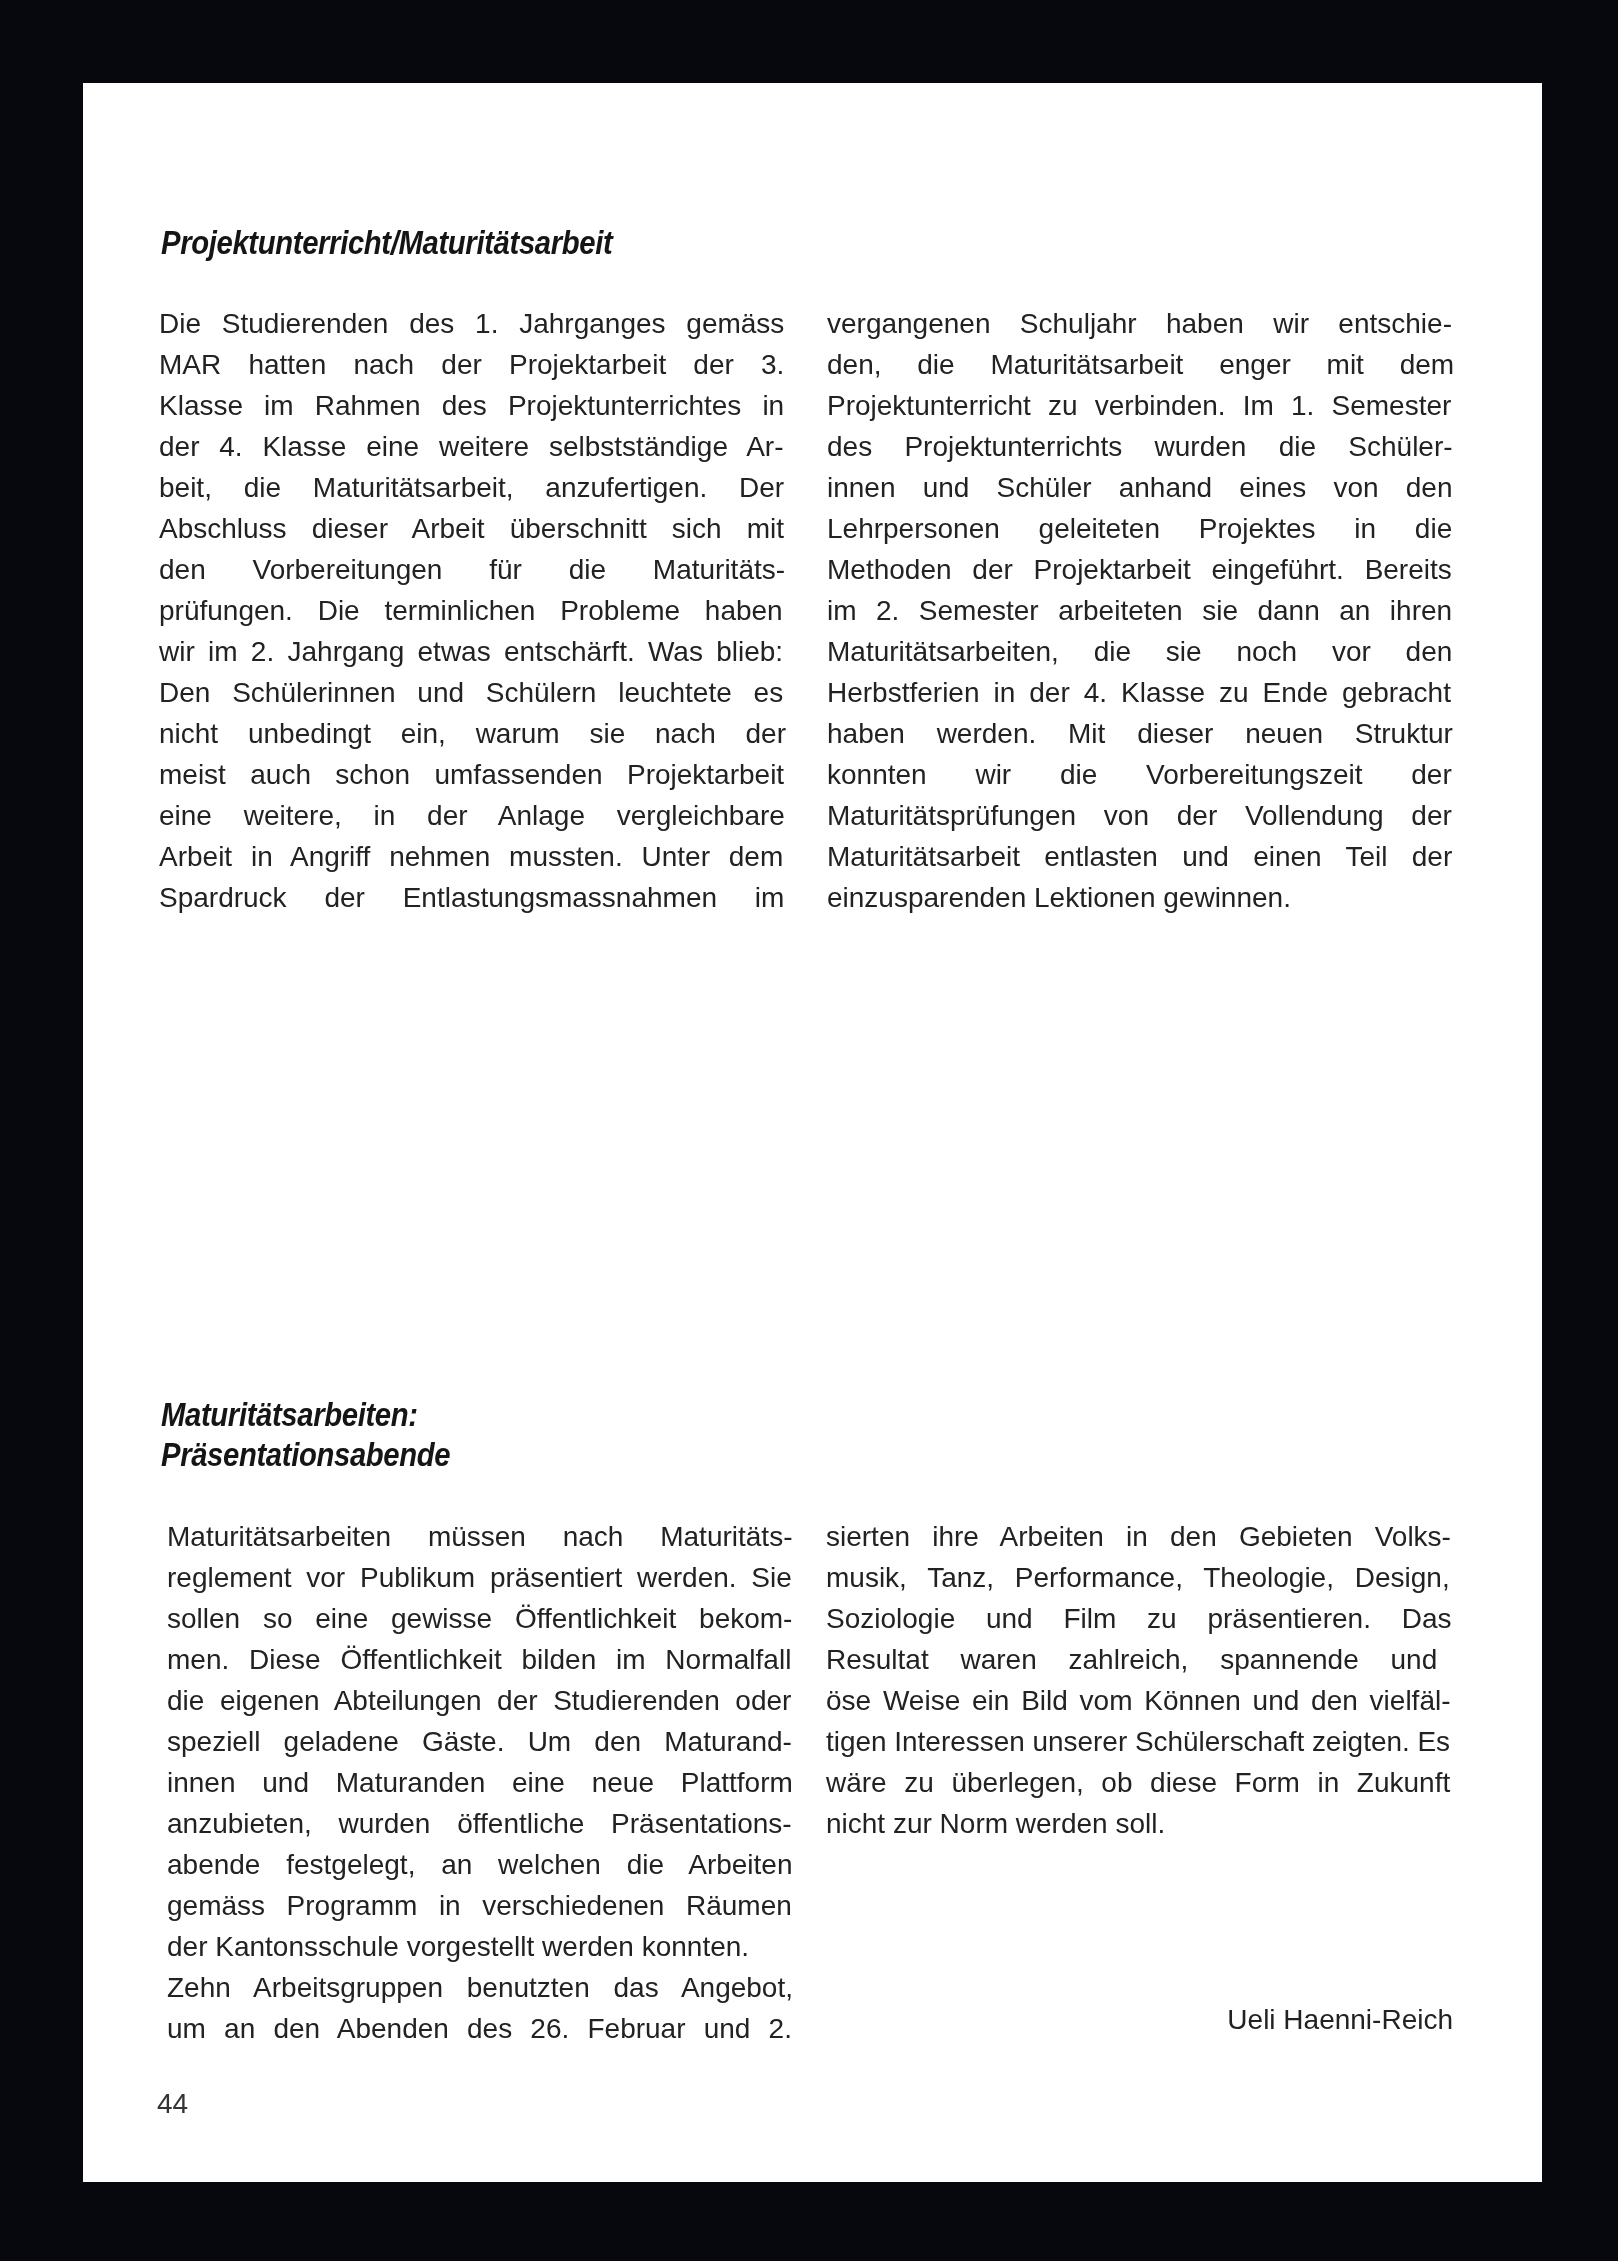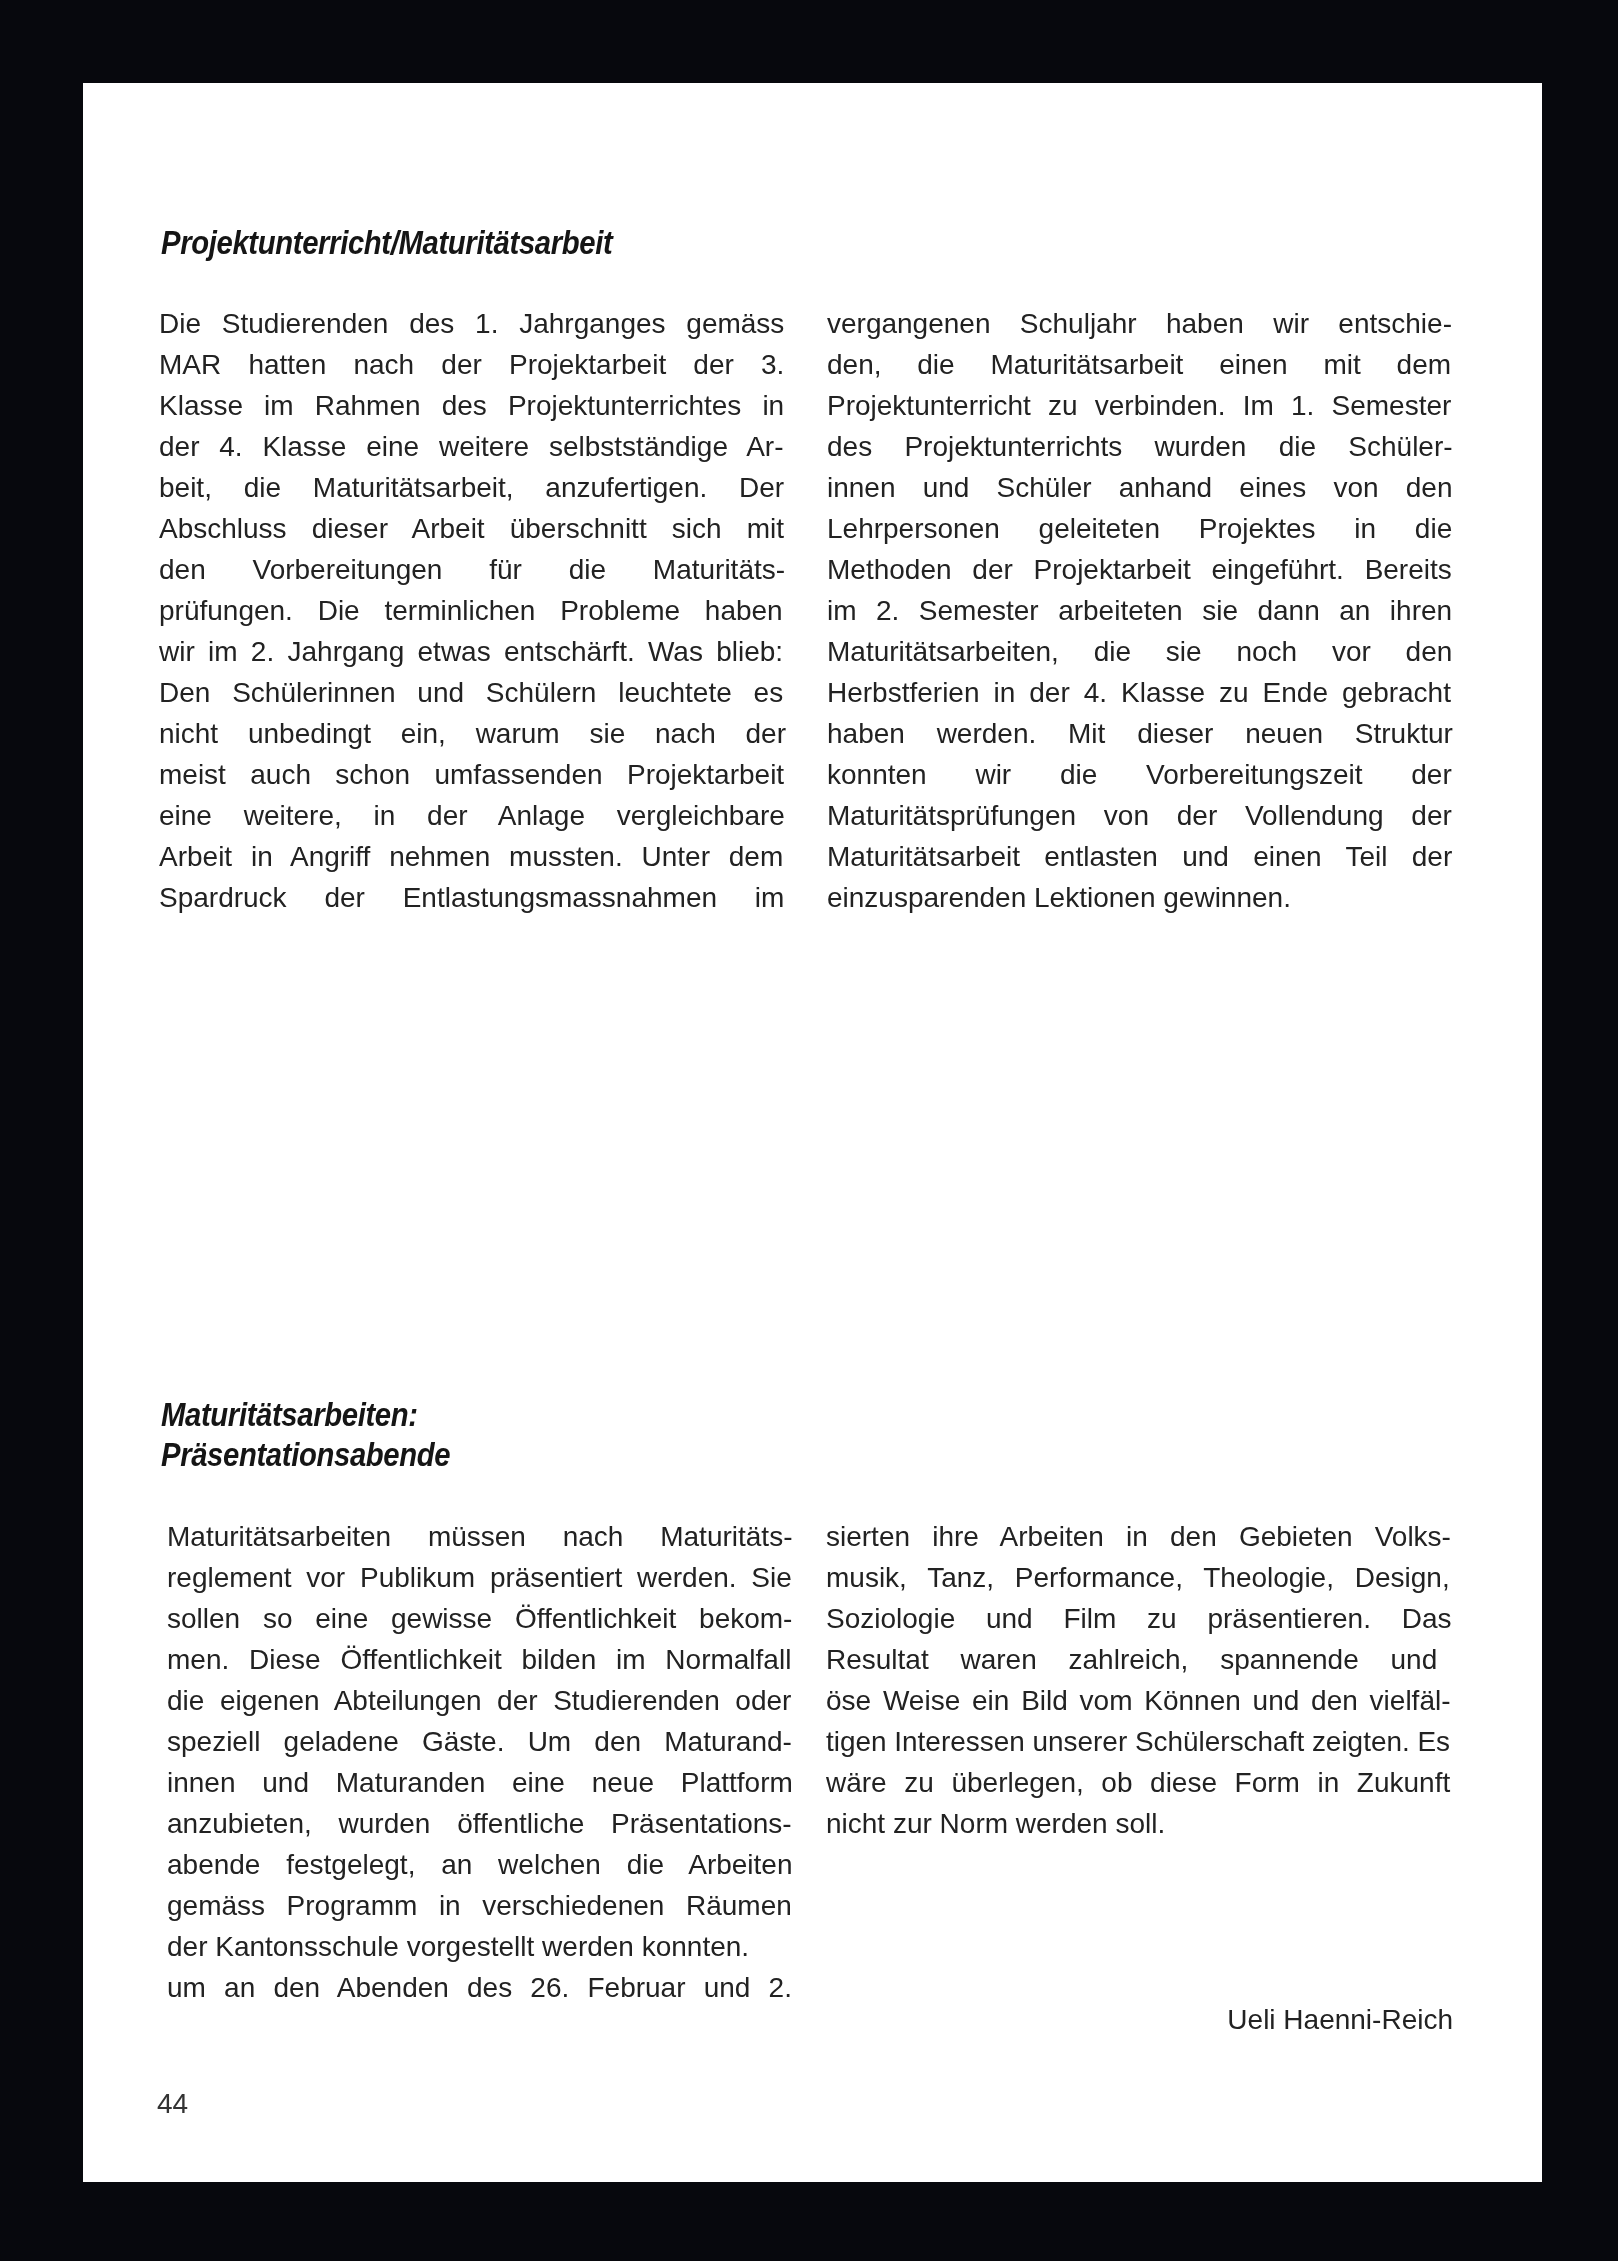--- a/index.html
+++ b/index.html
@@ -95,7 +95,7 @@
 
   <div class="col" style="left:744px; top:220px;">
     <span class="line" style="display: block; width: auto; word-spacing: 21.6px; text-align-last: left;">vergangenen Schuljahr haben wir entschie-</span>
-    <span class="line" style="display: block; width: auto; word-spacing: 28px; text-align-last: left;">den, die Maturitätsarbeit einen mit dem</span>
+    <span class="line" style="display: block; width: auto; word-spacing: 28px; text-align-last: left;">den, die Maturitätsarbeit enger mit dem</span>
     <span class="line" style="display: block; width: auto; word-spacing: 9.4px; text-align-last: left;">Projektunterricht zu verbinden. Im 1. Semester</span>
     <span class="line" style="display: block; width: auto; word-spacing: 24.5px; text-align-last: left;">des Projektunterrichts wurden die Schüler-</span>
     <span class="line" style="display: block; width: auto; word-spacing: 19.4px; text-align-last: left;">innen und Schüler anhand eines von den</span>

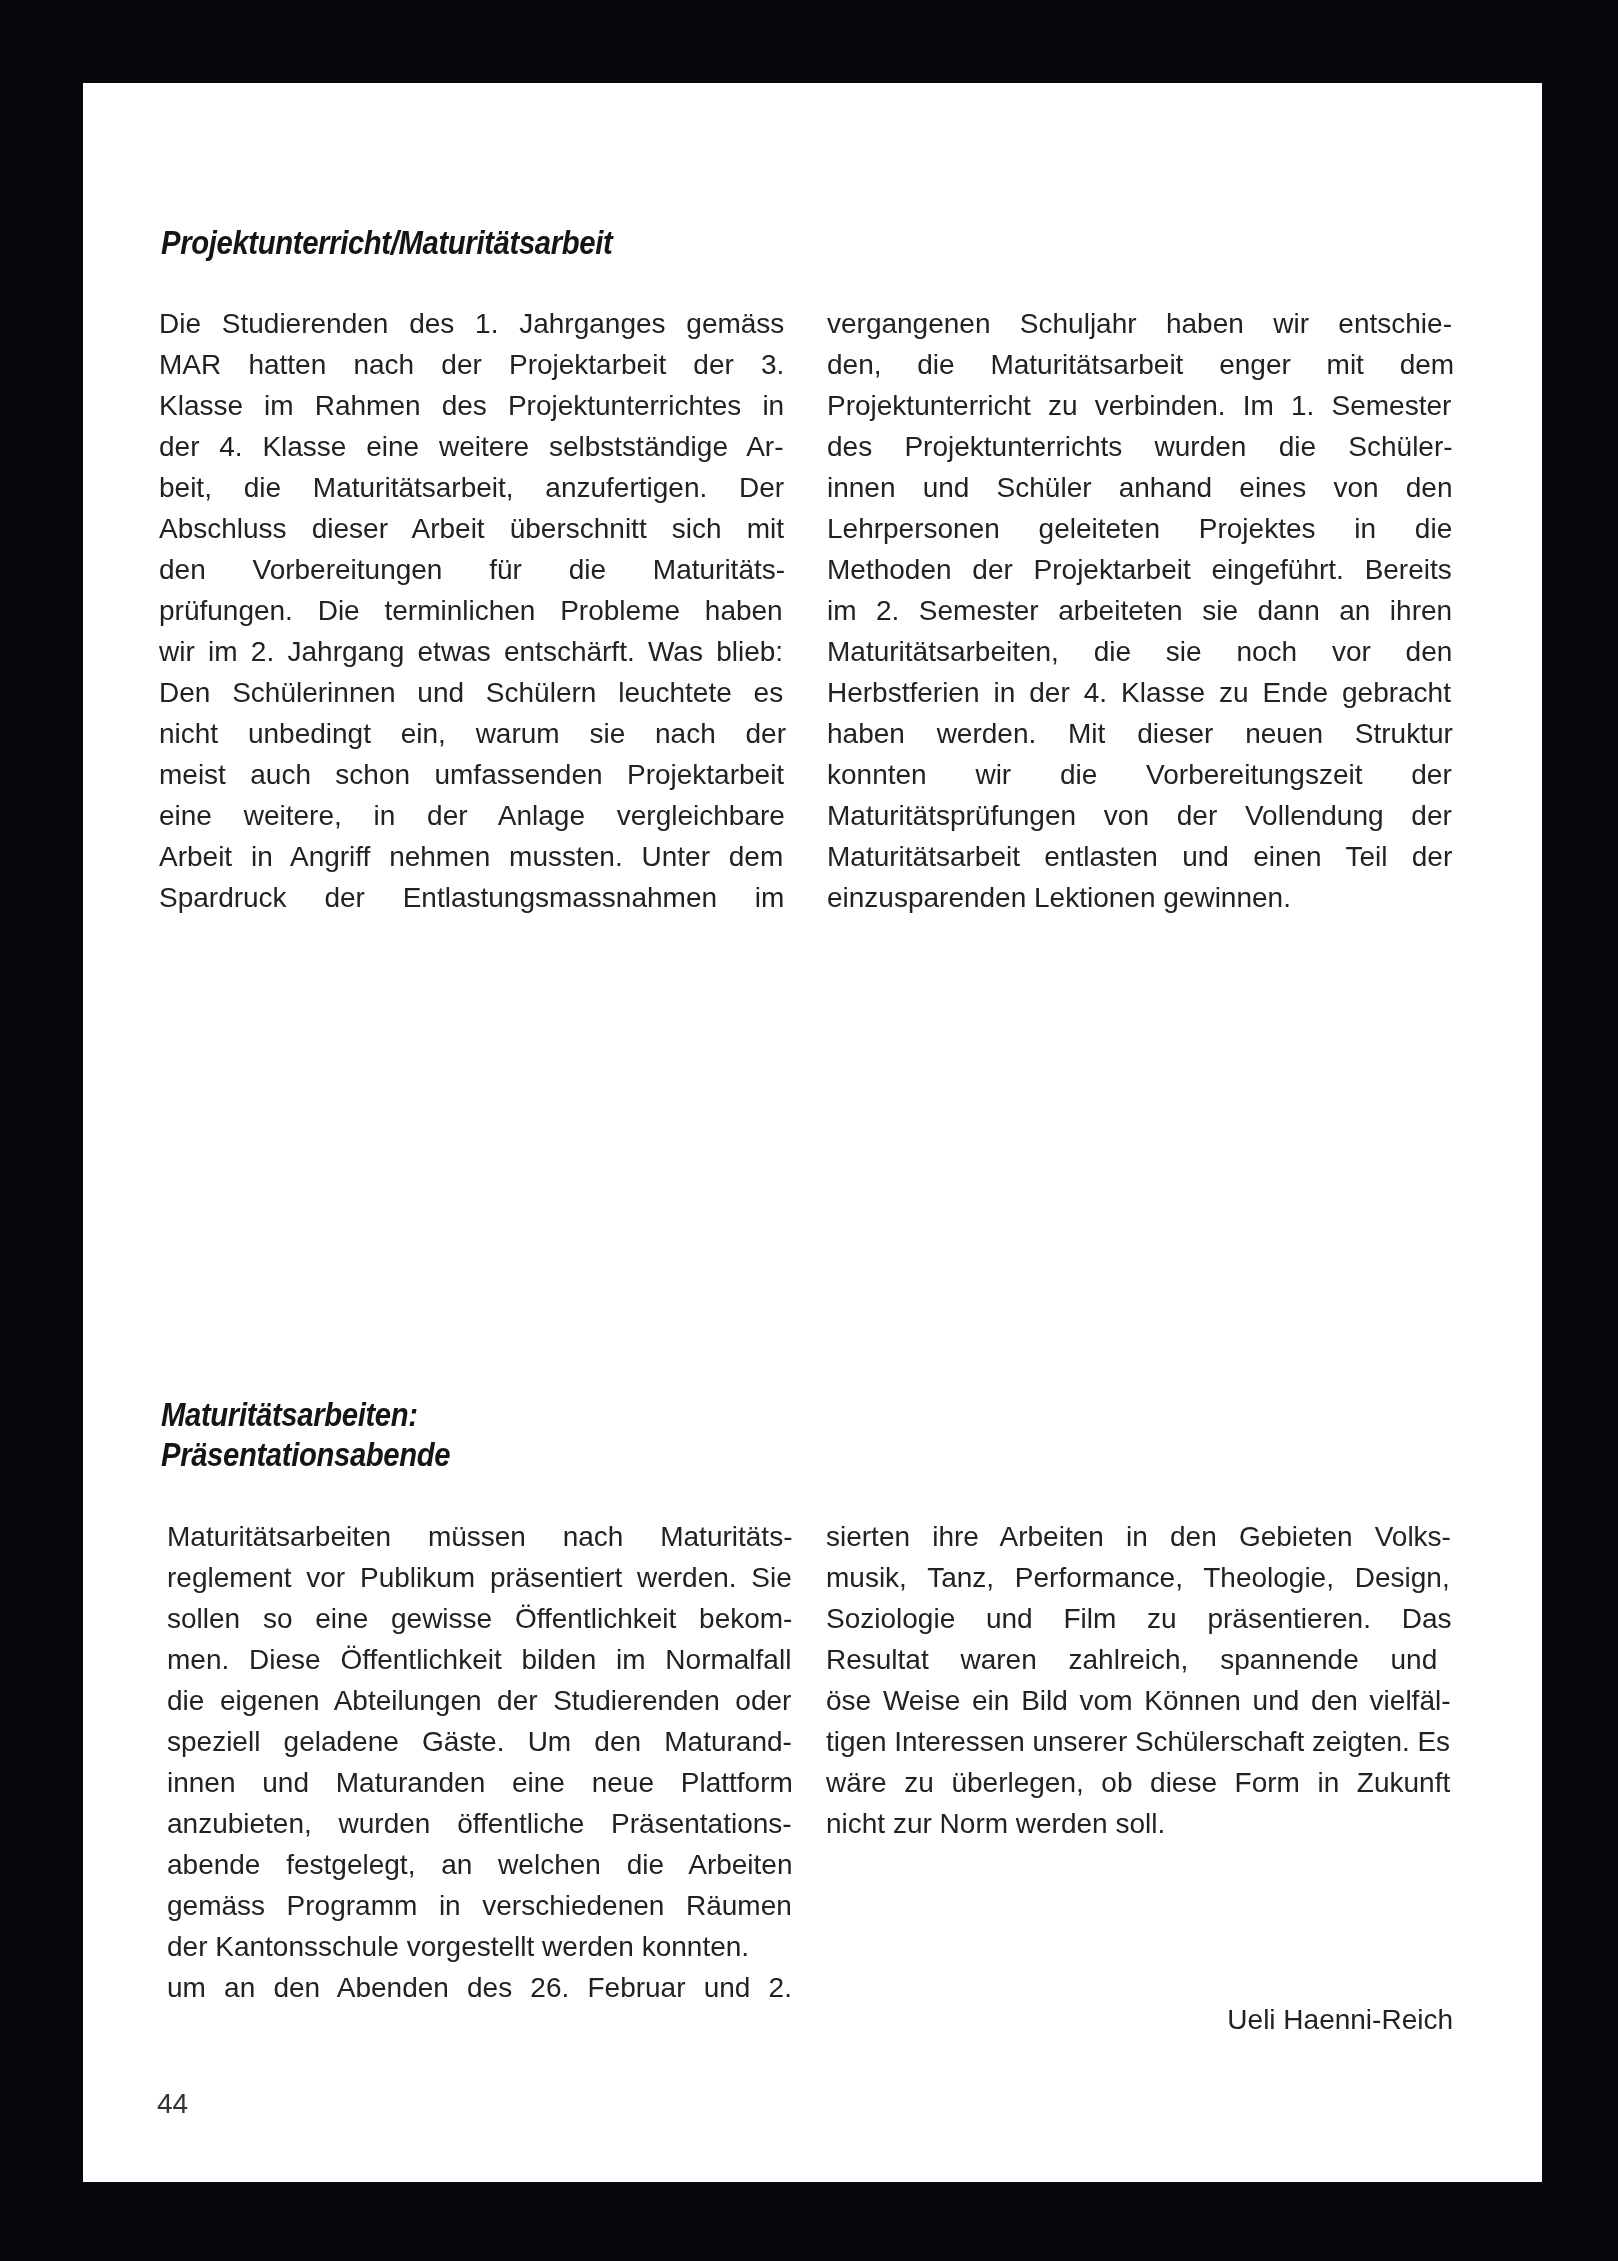--- a/index.html
+++ b/index.html
@@ -128,6 +128,7 @@
     <span class="line" style="display: block; width: auto; word-spacing: 18px; text-align-last: left;">abende festgelegt, an welchen die Arbeiten</span>
     <span class="line" style="display: block; width: auto; word-spacing: 13.8px; text-align-last: left;">gemäss Programm in verschiedenen Räumen</span>
     <span class="line last" style="display: block; width: auto;">der Kantonsschule vorgestellt werden konnten.</span>
+    <span class="line" style="display: block; width: auto; word-spacing: 16px; text-align-last: left;">Zehn Arbeitsgruppen benutzten das Angebot,</span>
     <span class="line" style="display: block; width: auto; word-spacing: 10.4px; text-align-last: left;">um an den Abenden des 26. Februar und 2.</span>
   </div>
 

